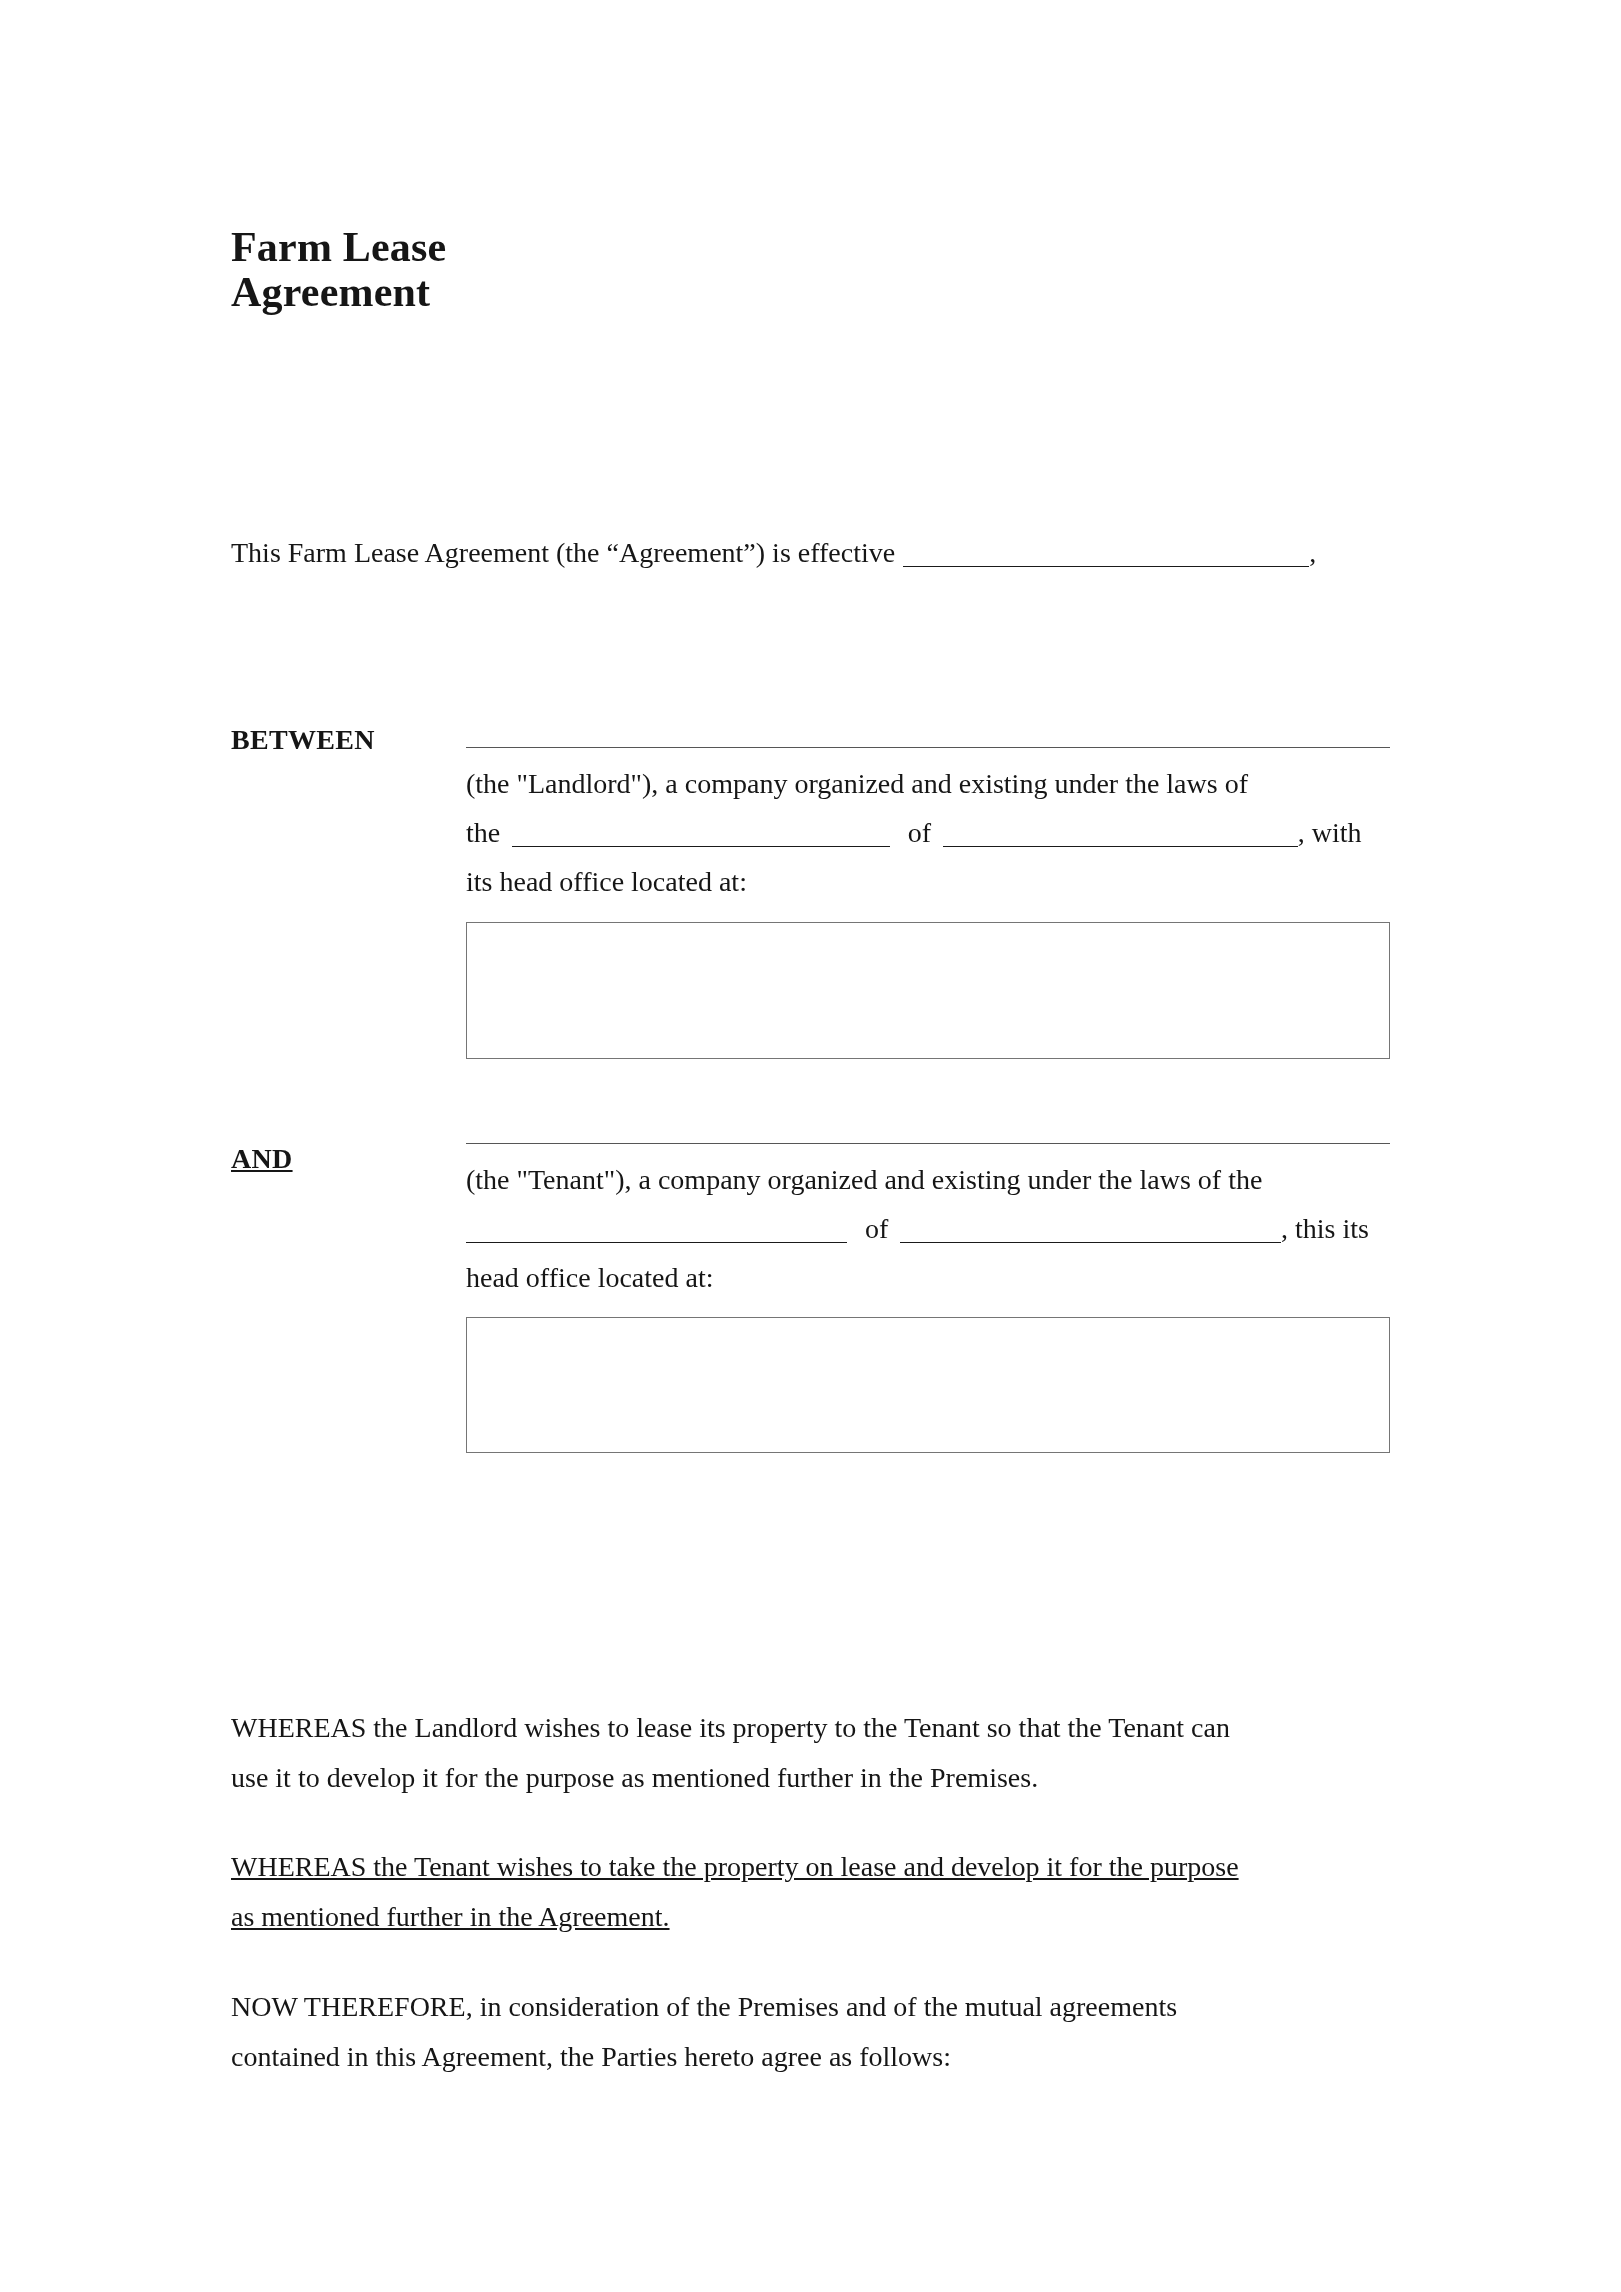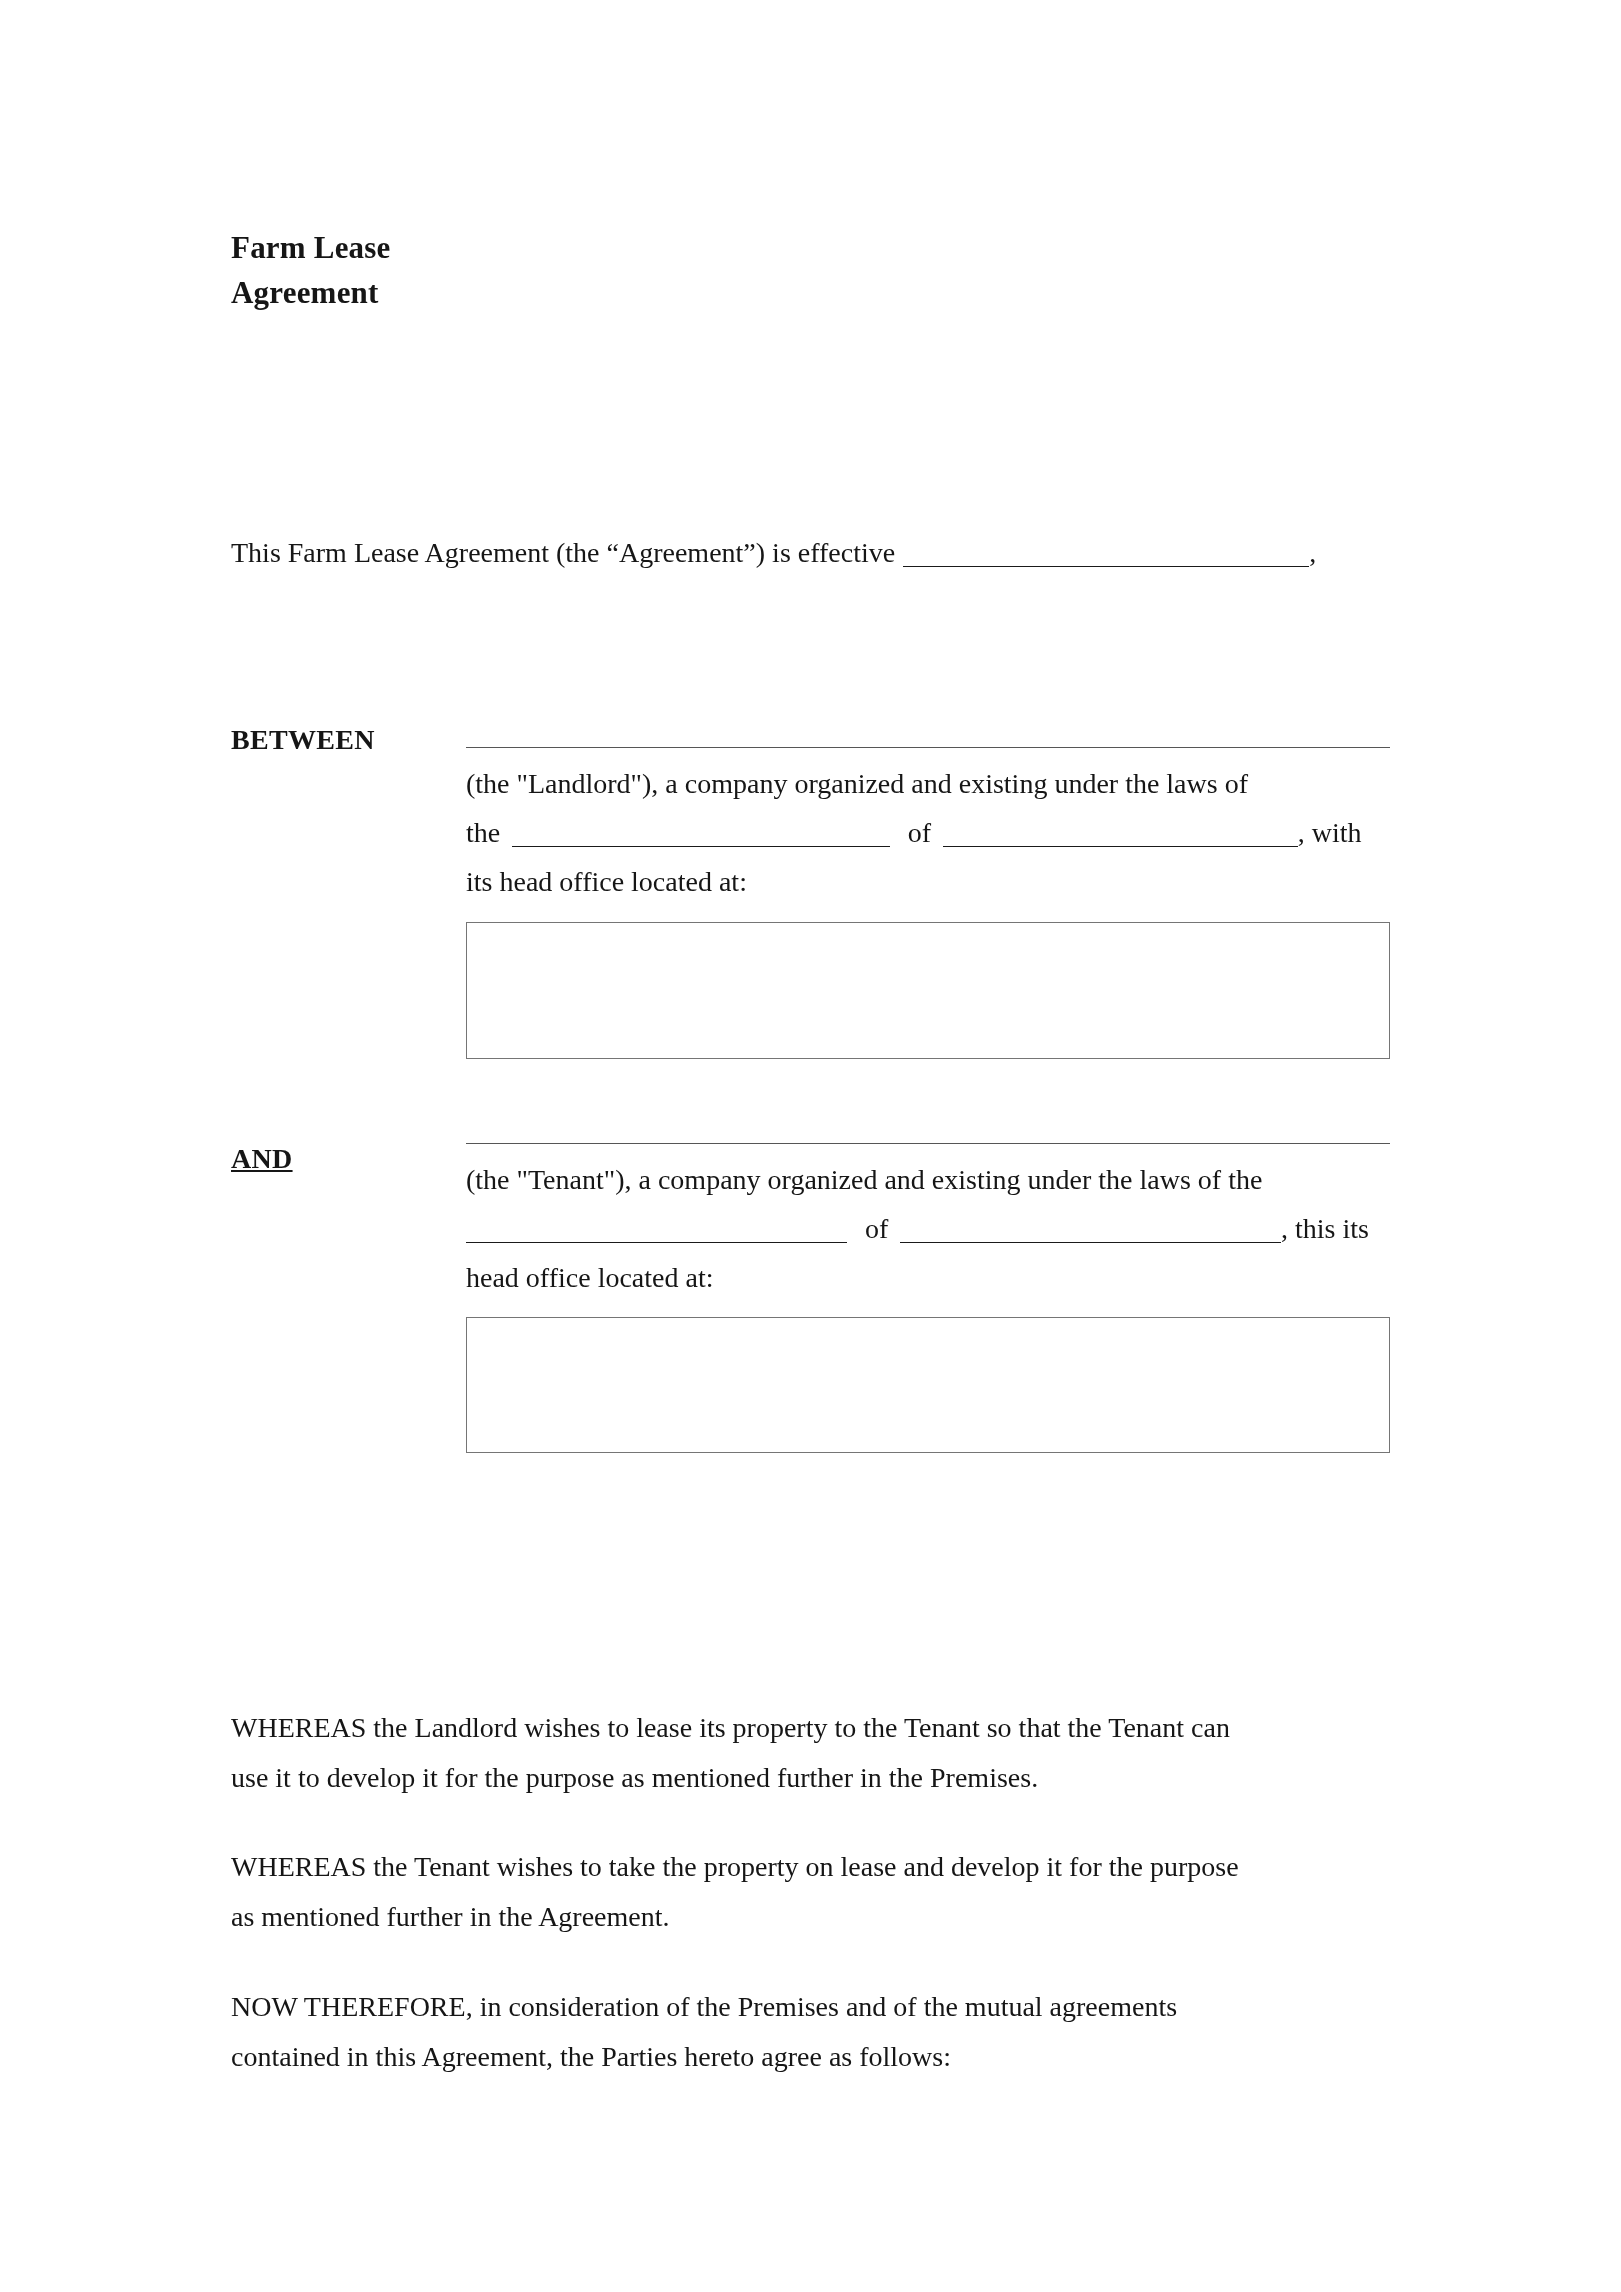--- a/index.html
+++ b/index.html
@@ -22,7 +22,7 @@
     left: 231px;
     top: 225px;
     margin: 0;
-    font-size: 31px;
+    font-size: 42px;
     font-weight: 700;
     line-height: 45px;
     white-space: pre-line;

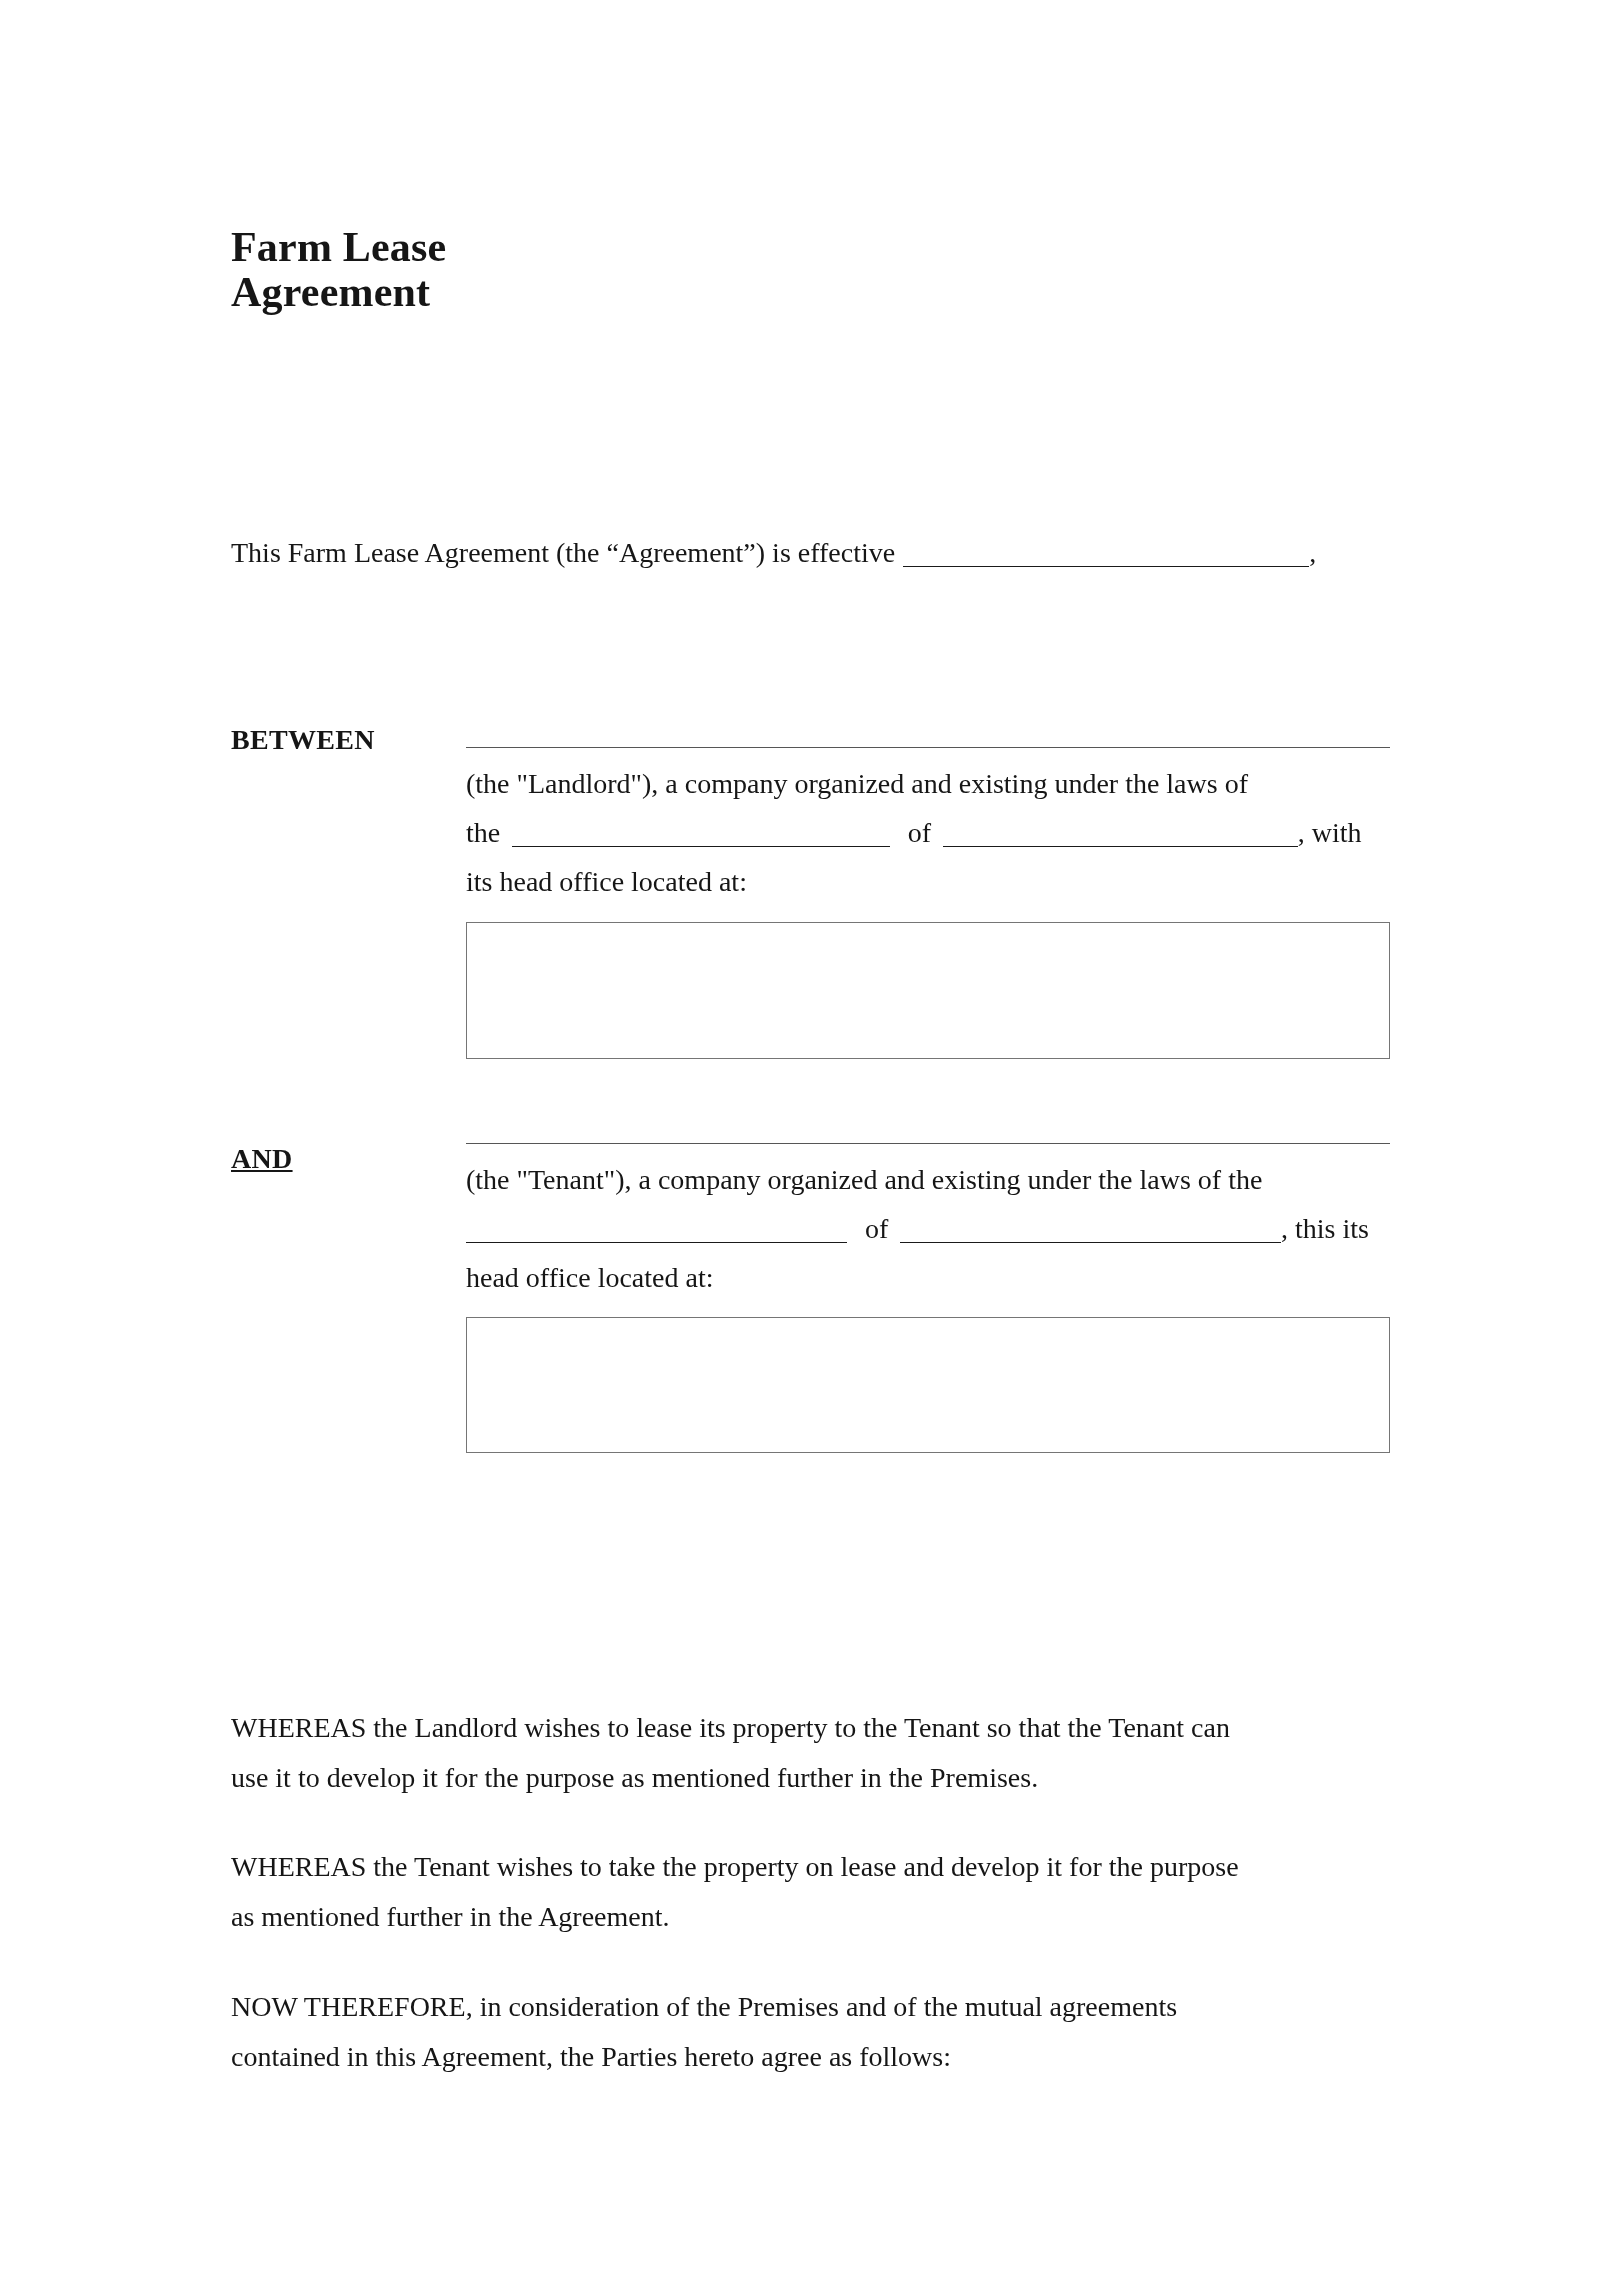--- a/index.html
+++ b/index.html
@@ -93,7 +93,7 @@
     white-space: pre-line;
   }
   .recital-1 { top: 1703px; }
-  .recital-2 { top: 1842px; }
+  .recital-2 { top: 1842px; text-decoration: underline; }
   .recital-3 { top: 1982px; }
 </style>
 </head>

